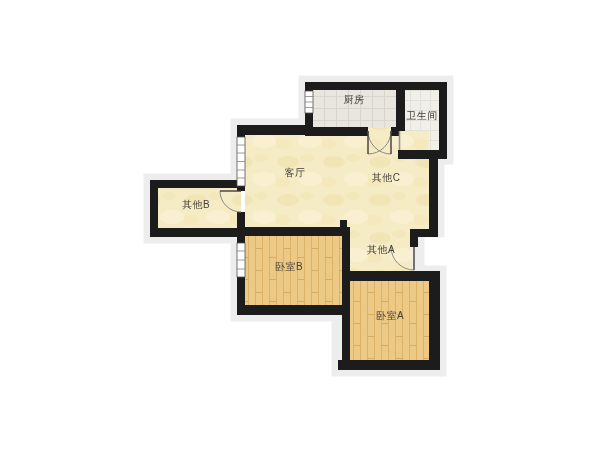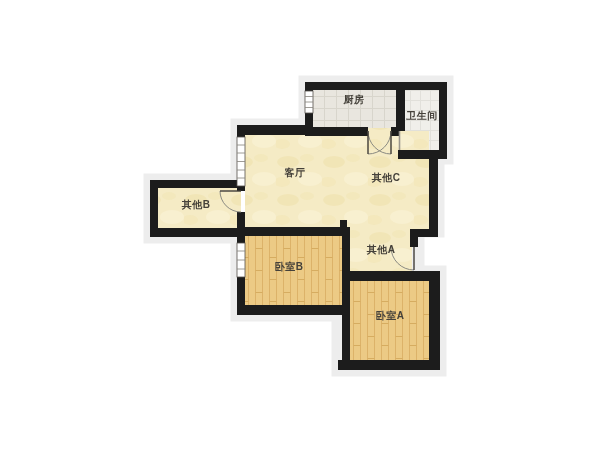--- a/index.html
+++ b/index.html
@@ -6,7 +6,6 @@
   .stage{
     position:relative;width:600px;height:450px;background:#ffffff;overflow:hidden;
     font-family:"Liberation Sans","DejaVu Sans",sans-serif;
-    font-weight:bold;
   }
   .plan-svg{position:absolute;left:0;top:0;}
   text.room-label{

